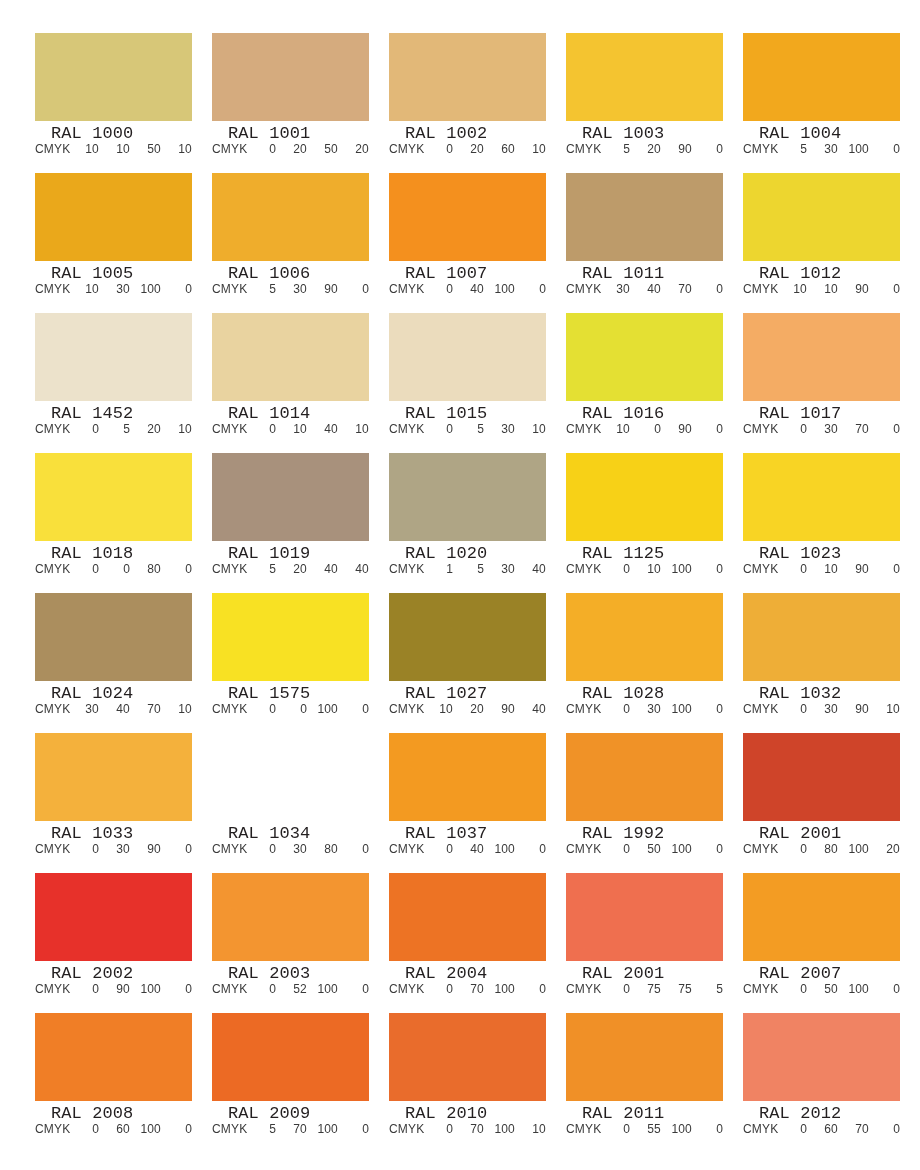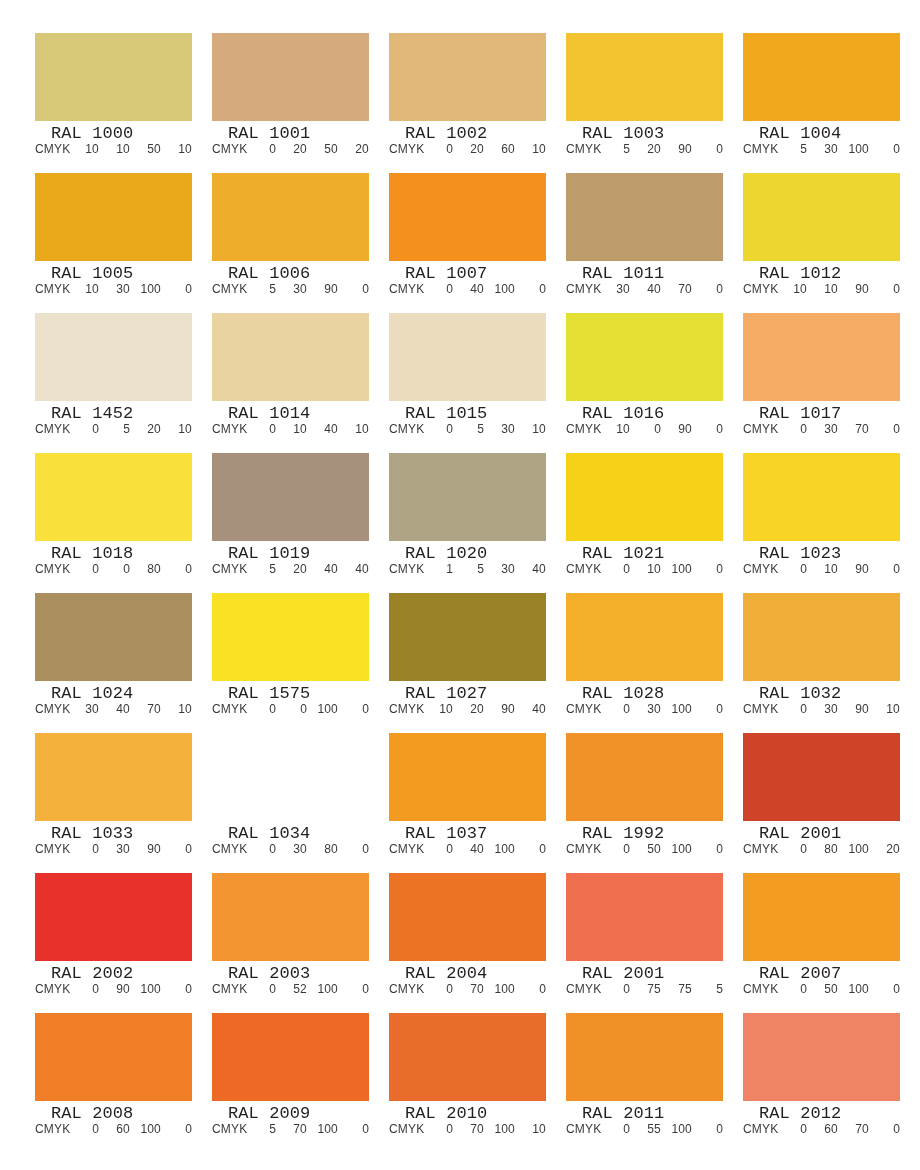--- a/index.html
+++ b/index.html
@@ -282,7 +282,7 @@
       </div>
       <div class="swatch-cell">
         <div class="swatch-chip" style="background-color: rgb(247, 209, 23);"></div>
-        <div class="swatch-name">RAL 1021</div>
+        <div class="swatch-name">RAL 1125</div>
         <div class="cmyk-row">
           <span class="cmyk-label">CMYK</span>
           <span class="cmyk-val">0</span>

